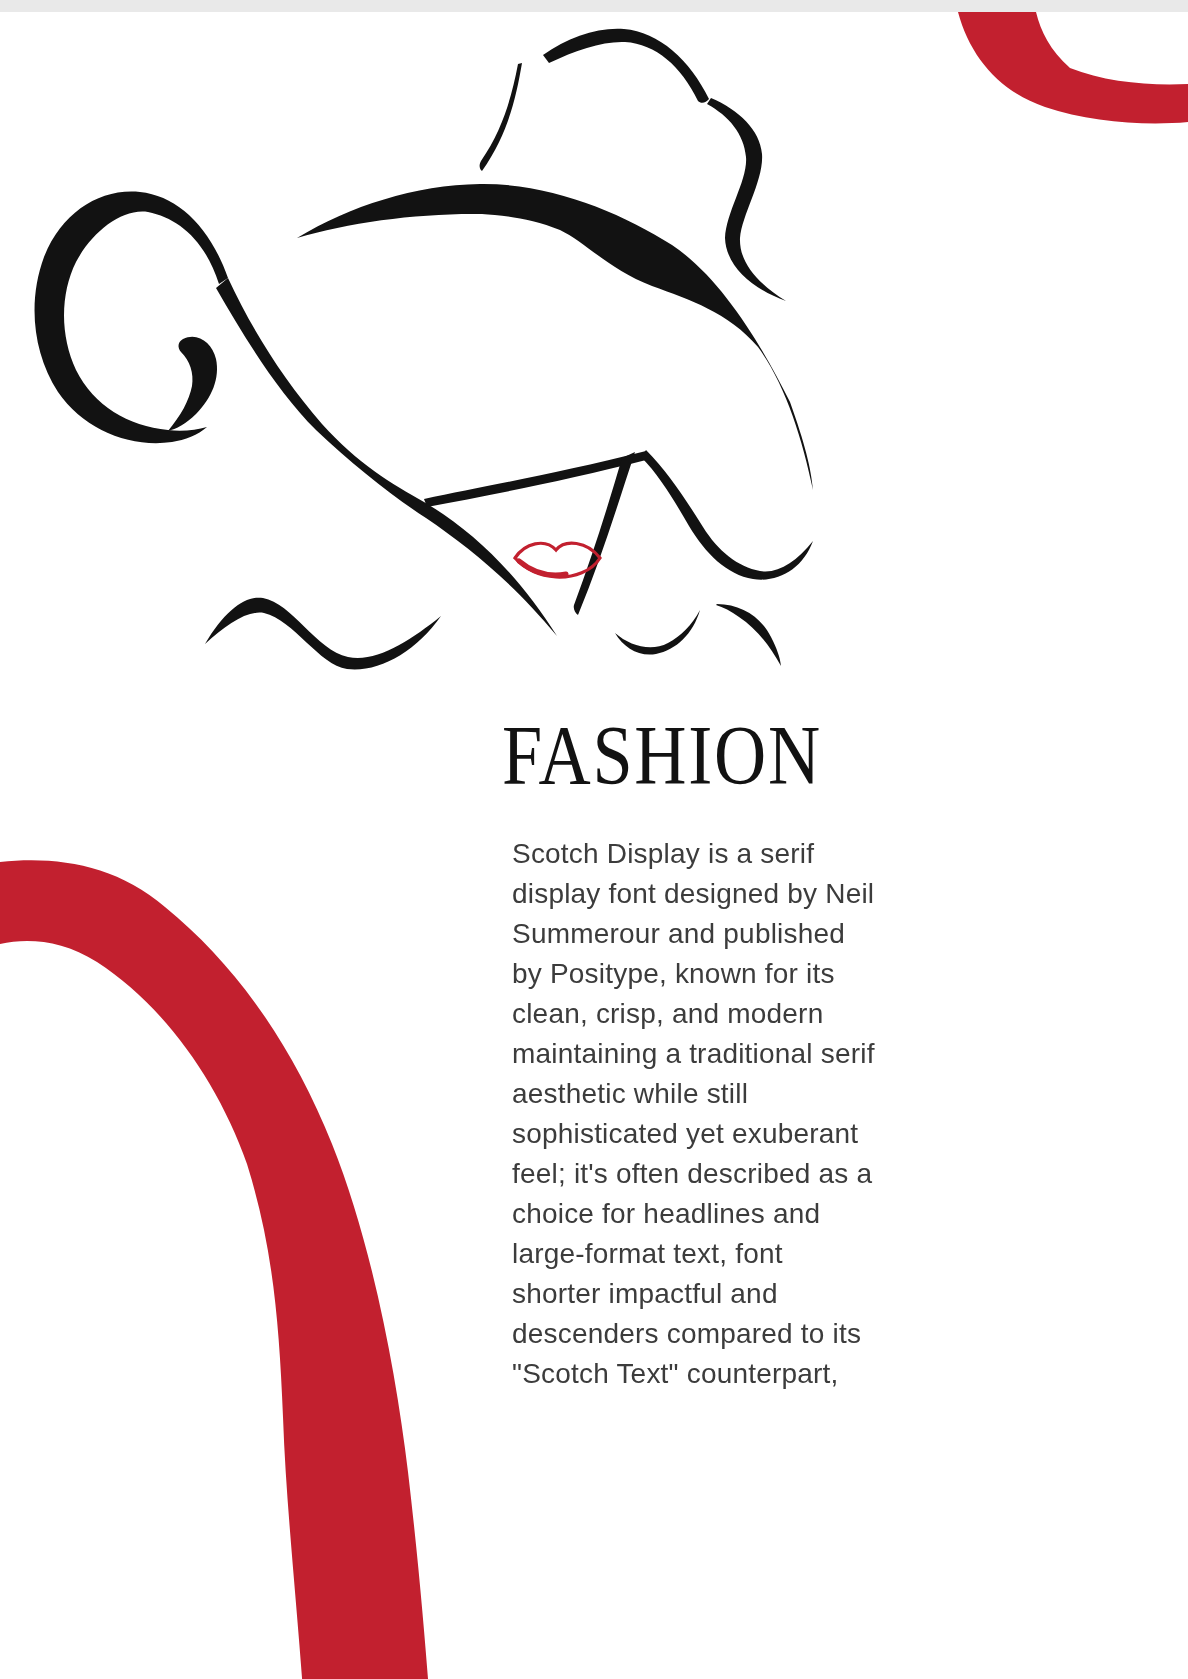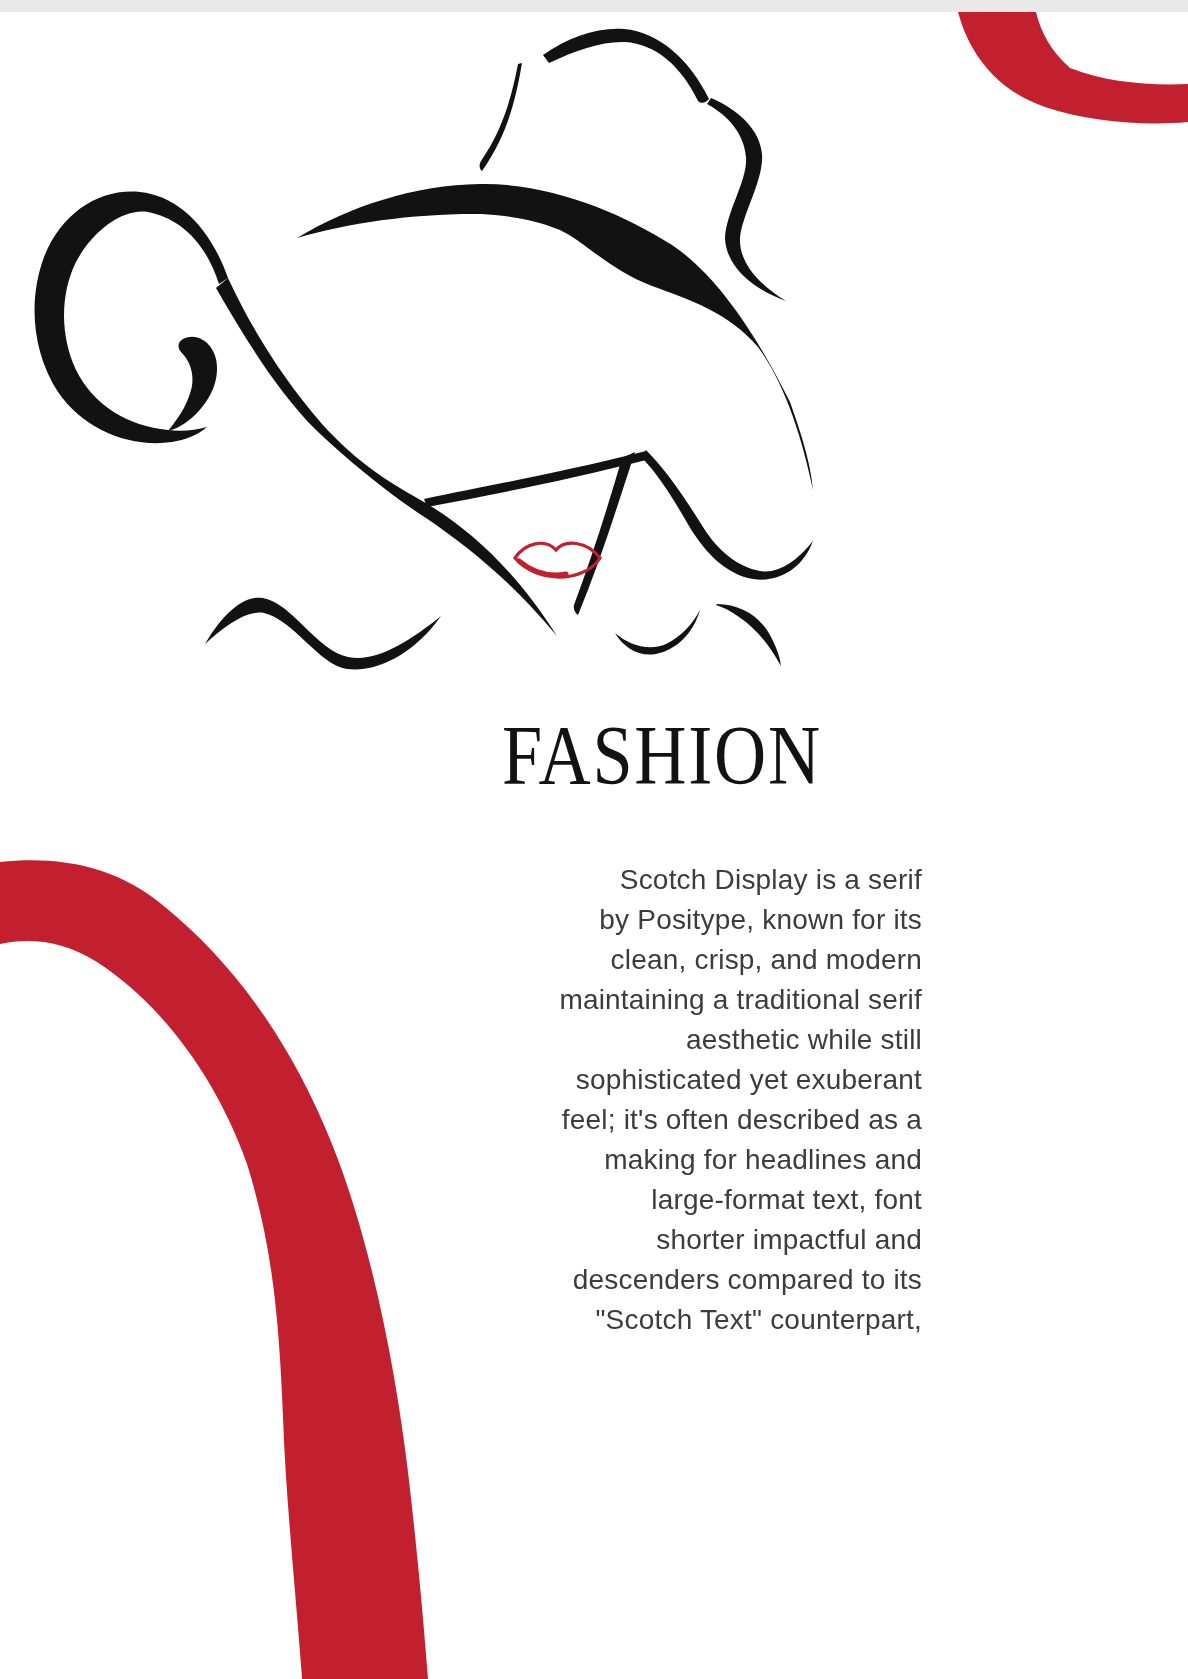--- a/index.html
+++ b/index.html
@@ -37,12 +37,11 @@
   }
   .article{
     position:absolute;
-    left:512px;top:848px;
+    left:512px;top:822px;
     width:410px;
     color:var(--body);
     font-size:28px;
     font-weight:400;
-    text-align:right;
   }
   .article .line{
     height:40px;line-height:40px;

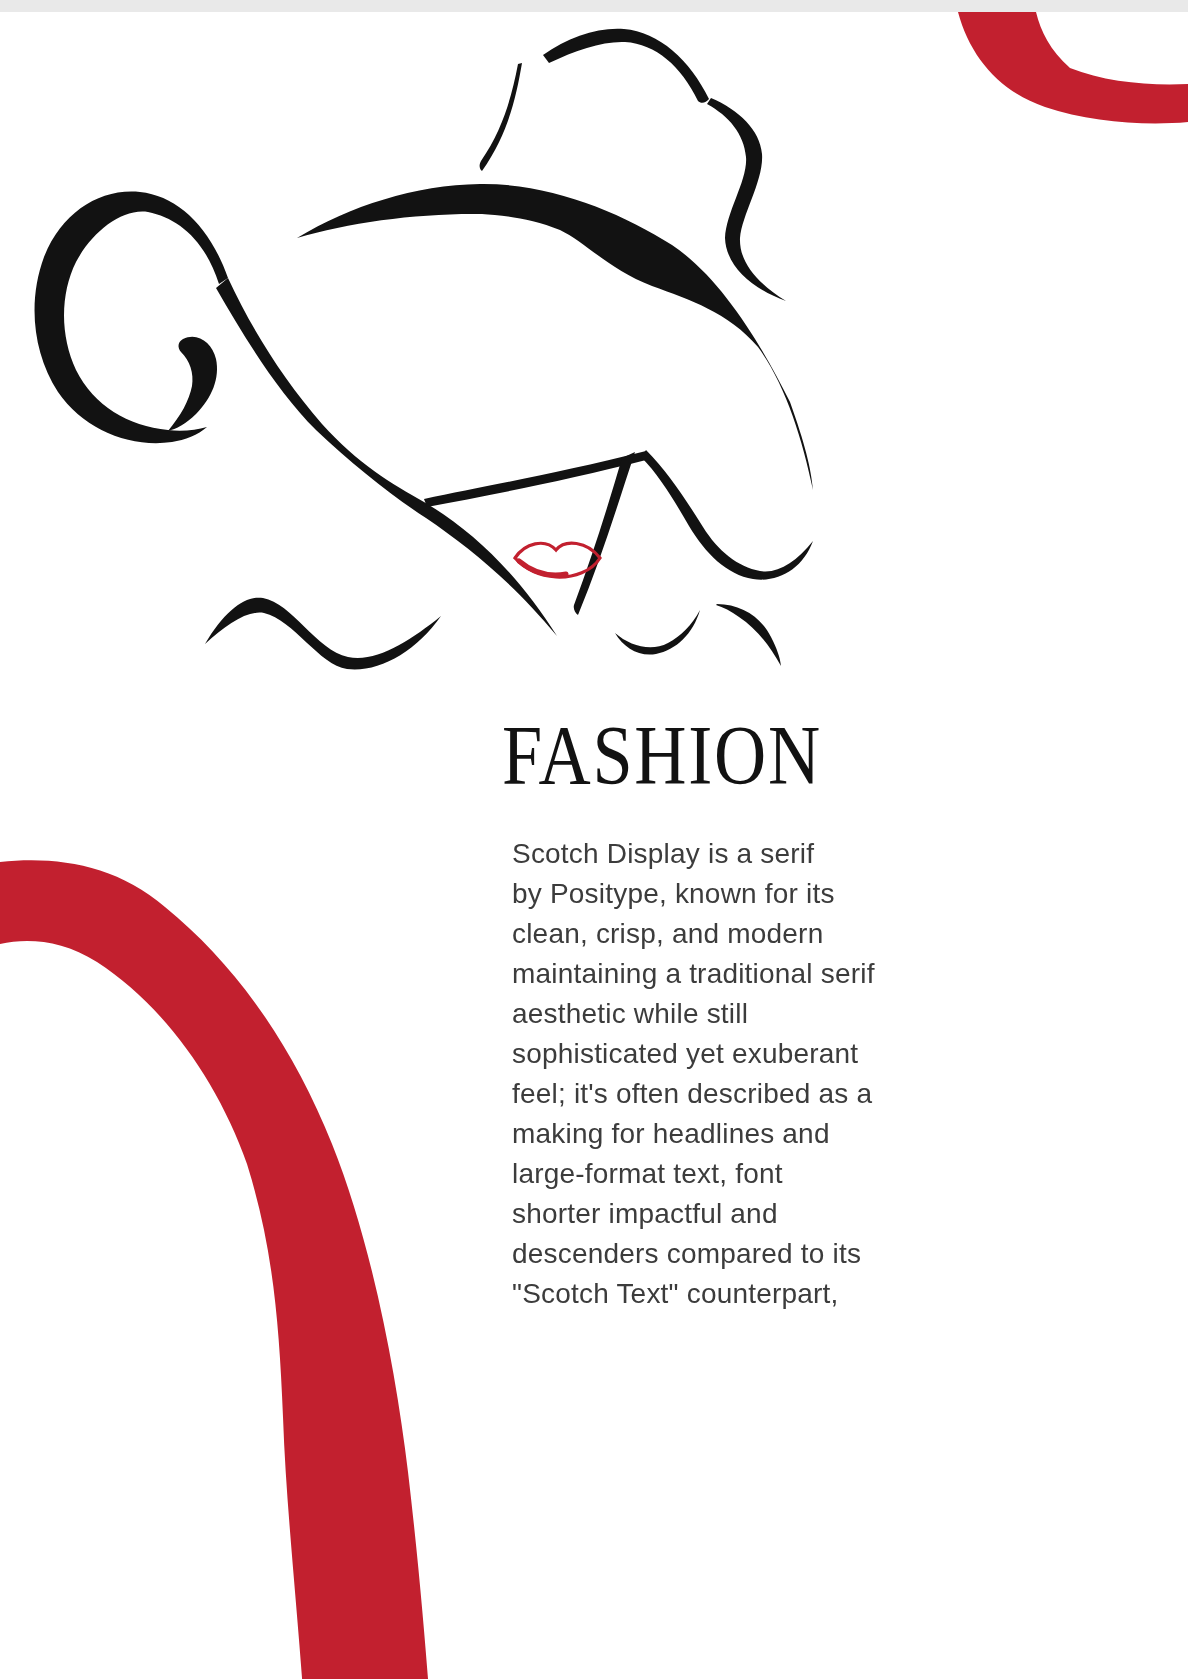--- a/index.html
+++ b/index.html
@@ -168,6 +168,7 @@
 
   <div class="article">
     <div class="line">Scotch Display is a serif</div>
+    <div class="line">display font designed by Neil</div>
     <div class="line">by Positype, known for its</div>
     <div class="line">clean, crisp, and modern</div>
     <div class="line">maintaining a traditional serif</div>

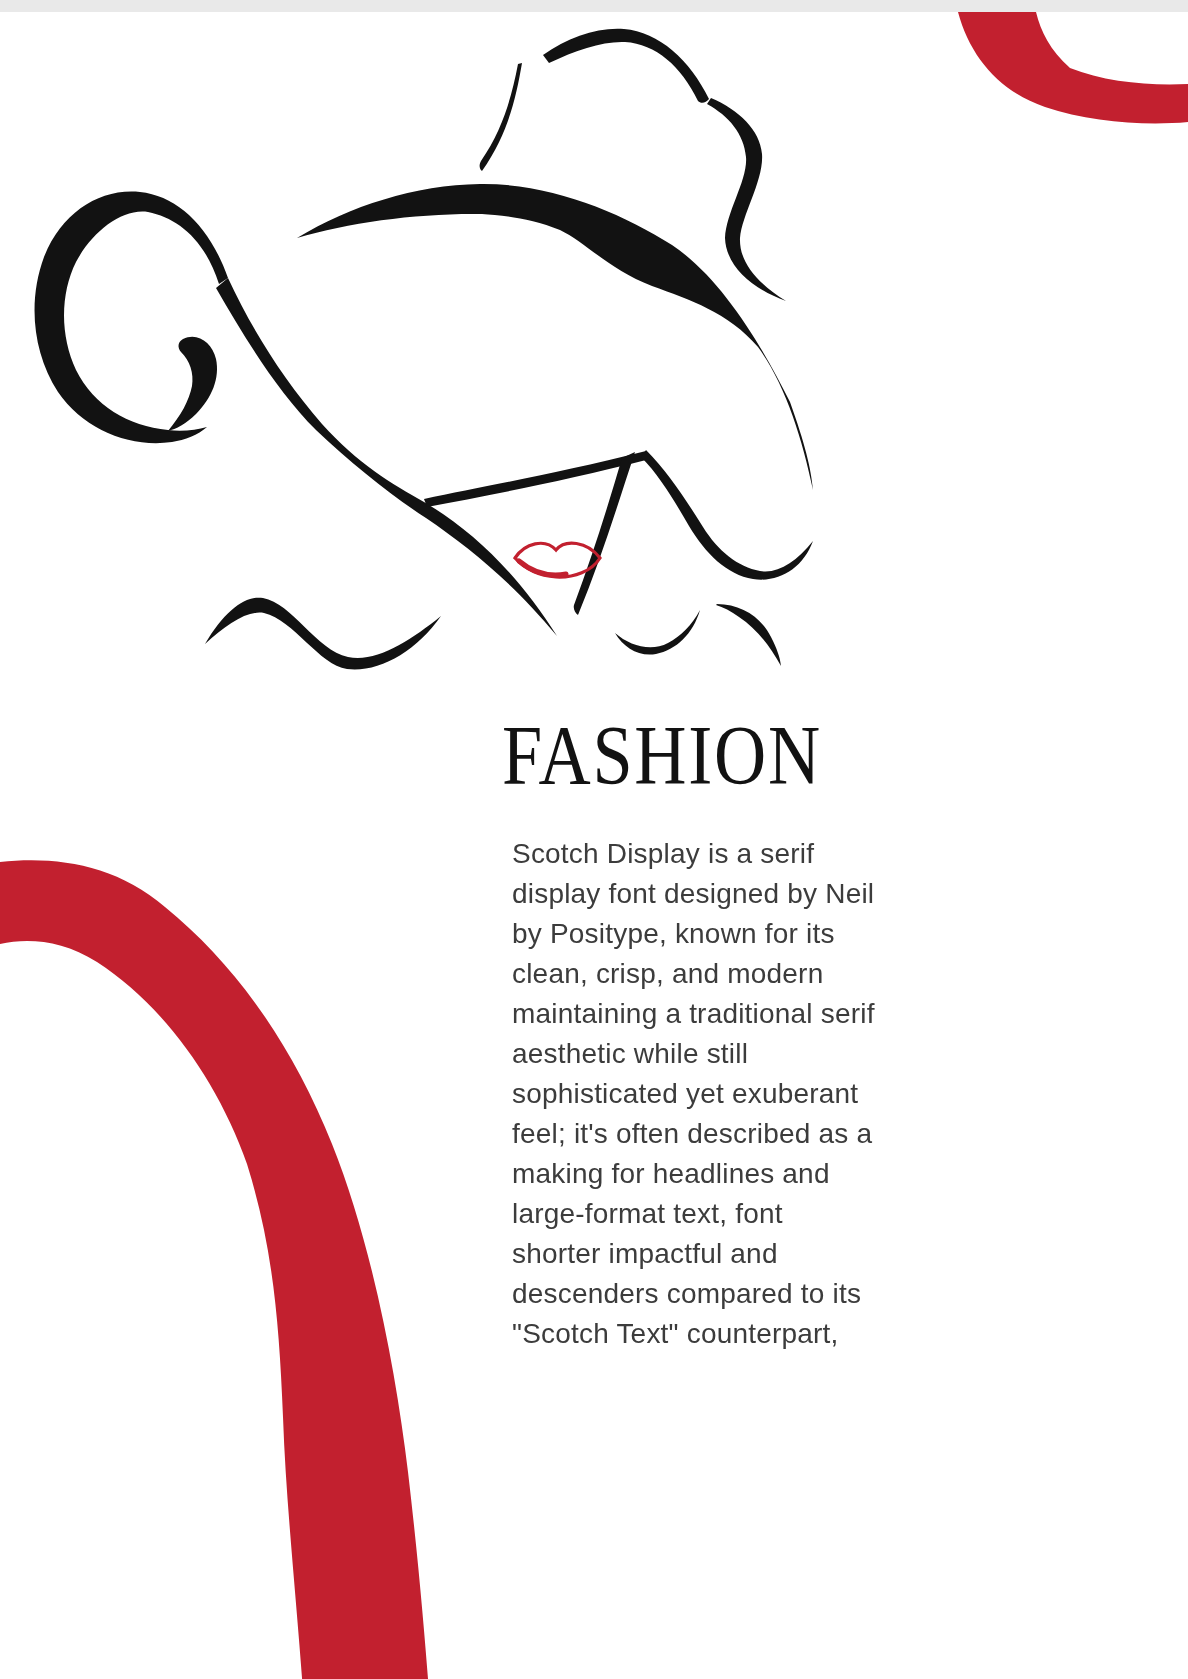--- a/index.html
+++ b/index.html
@@ -169,6 +169,7 @@
   <div class="article">
     <div class="line">Scotch Display is a serif</div>
     <div class="line">display font designed by Neil</div>
+    <div class="line">Summerour and published</div>
     <div class="line">by Positype, known for its</div>
     <div class="line">clean, crisp, and modern</div>
     <div class="line">maintaining a traditional serif</div>

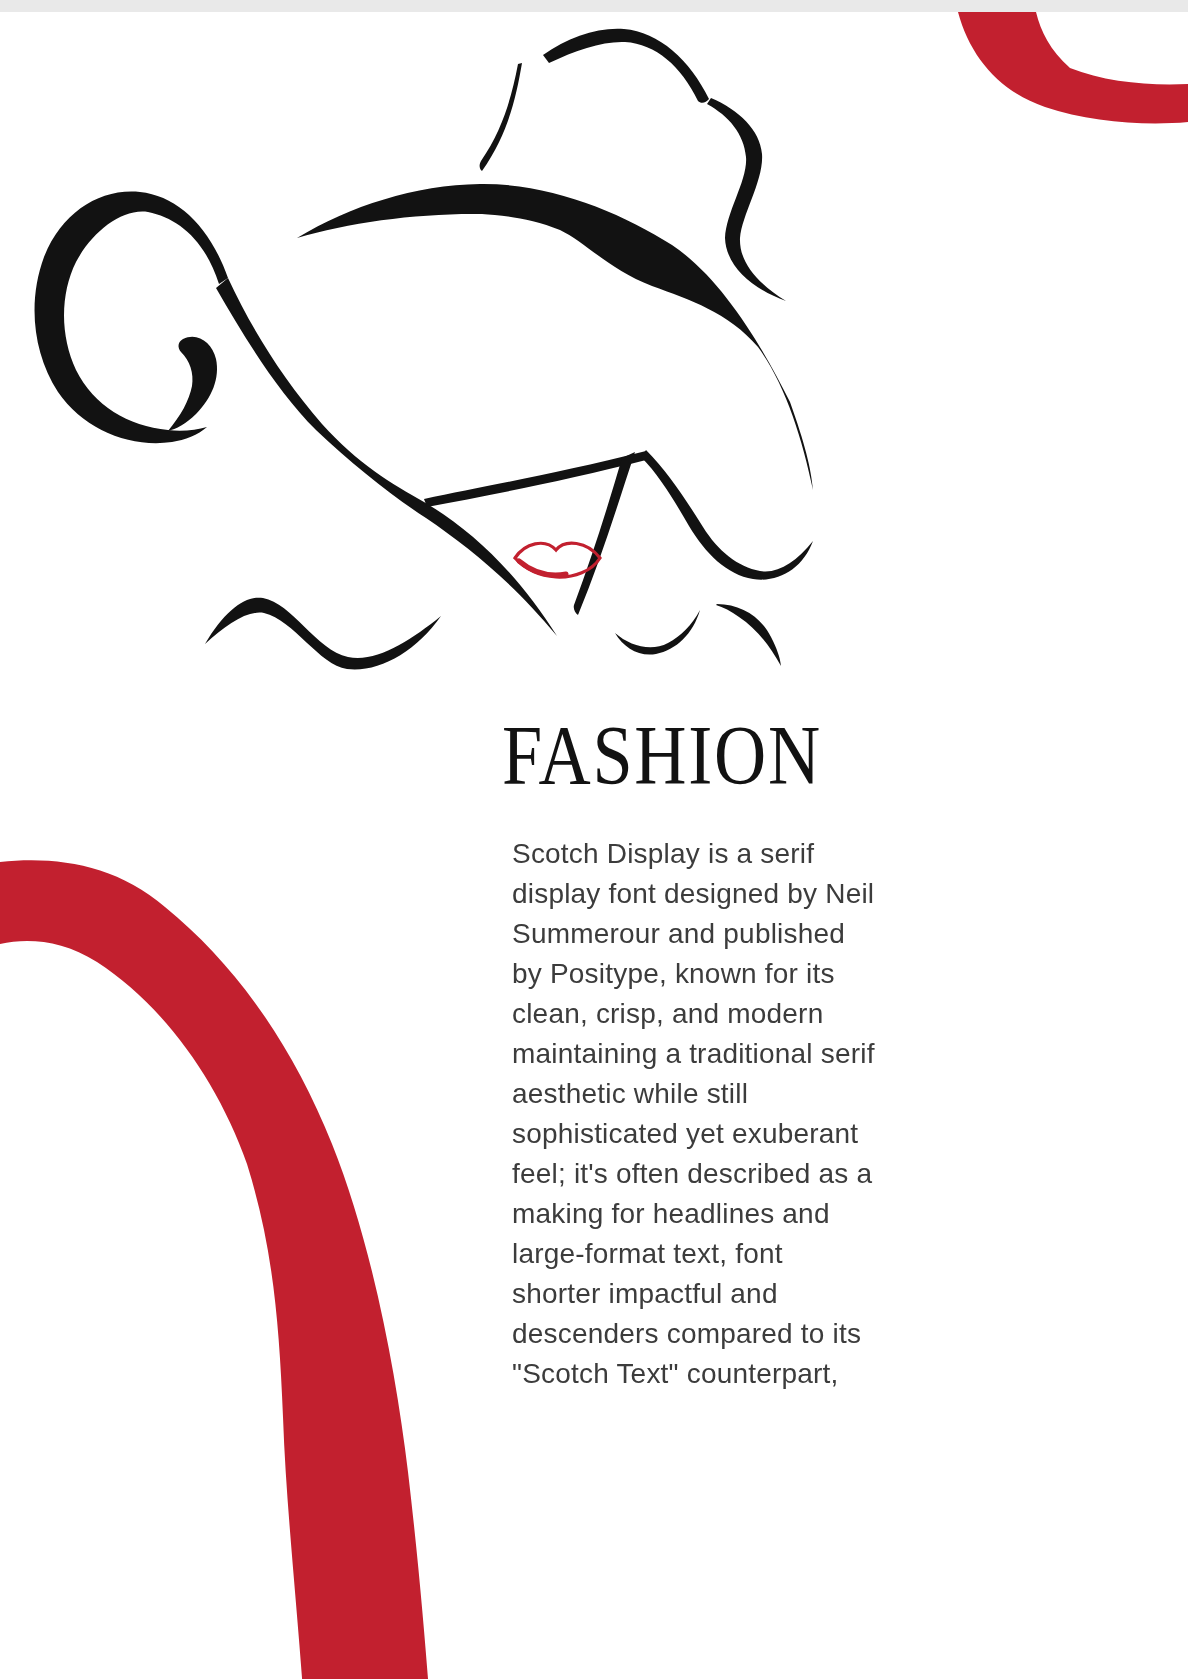--- a/index.html
+++ b/index.html
@@ -176,7 +176,7 @@
     <div class="line">aesthetic while still</div>
     <div class="line">sophisticated yet exuberant</div>
     <div class="line">feel; it's often described as a</div>
-    <div class="line">making for headlines and</div>
+    <div class="line">choice for headlines and</div>
     <div class="line">large-format text, font</div>
     <div class="line">shorter impactful and</div>
     <div class="line">descenders compared to its</div>

